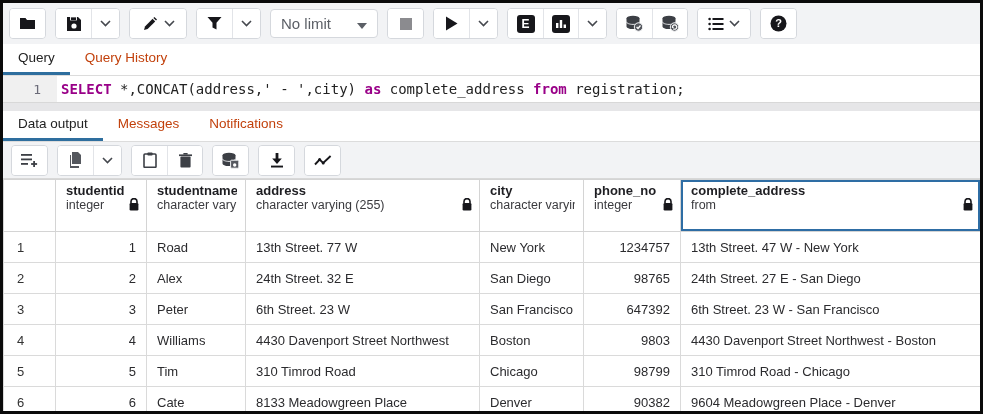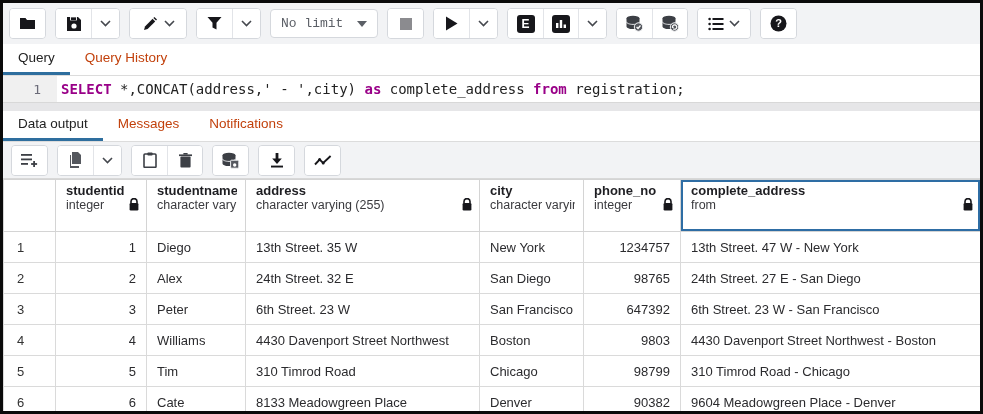--- a/index.html
+++ b/index.html
@@ -13,7 +13,7 @@
   .btn + .btn { border-left: 1px solid #e2e4e8; }
   .btn.narrow { min-width: 28px; }
   .btn svg { display:block; }
-  .limit-select { height: 29px; width: 108px; padding: 0 10px; display:flex; align-items:center; justify-content: space-between; background:#fff; border:1px solid #d5d8dd; border-radius:4px; color:#5b5f66; font-size:13px; cursor:pointer;font-family:Liberation Mono, monospace; }
+  .limit-select { height: 29px; width: 108px; padding: 0 10px; display:flex; align-items:center; justify-content: space-between; background:#fff; border:1px solid #d5d8dd; border-radius:4px; color:#5b5f66; font-size:15px; cursor:pointer; }
   .icon-badge { background:#17171b; color:#fff; border-radius:3px; width:18px; height:18px; display:flex; align-items:center; justify-content:center; font-weight:bold; font-size:12px; }
 
   

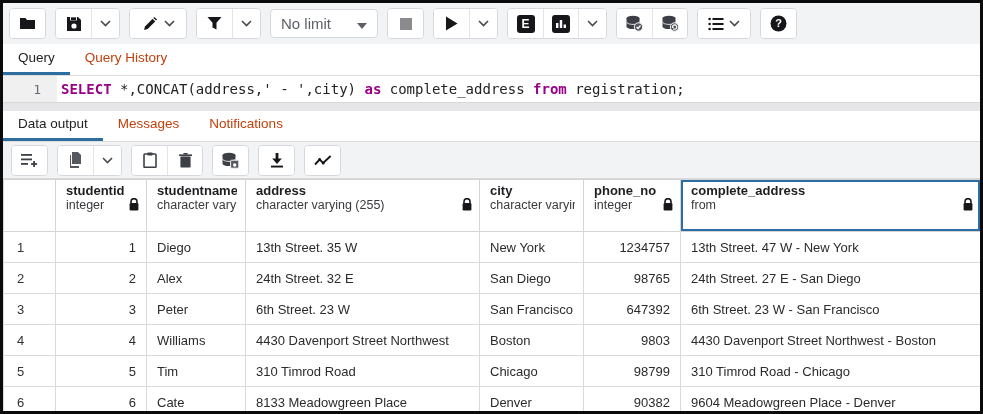--- a/index.html
+++ b/index.html
@@ -389,7 +389,7 @@
           <tr>
             <td class="rownum">1</td>
             <td class="cell num">1</td>
-            <td class="cell">Diego</td>
+            <td class="cell">Road</td>
             <td class="cell">13th Street. 35 W</td>
             <td class="cell">New York</td>
             <td class="cell num">1234757</td>

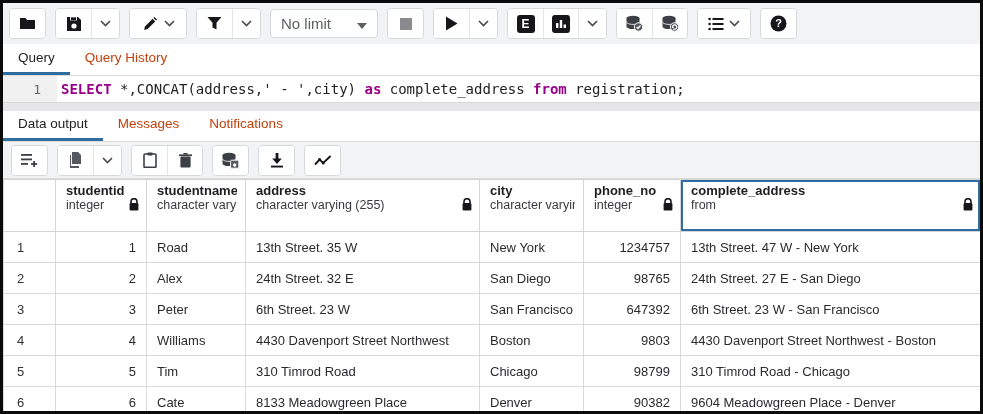--- a/index.html
+++ b/index.html
@@ -390,7 +390,7 @@
             <td class="rownum">1</td>
             <td class="cell num">1</td>
             <td class="cell">Road</td>
-            <td class="cell">13th Street. 35 W</td>
+            <td class="cell">13th Street. 77 W</td>
             <td class="cell">New York</td>
             <td class="cell num">1234757</td>
             <td class="cell">13th Street. 47 W - New York</td>

